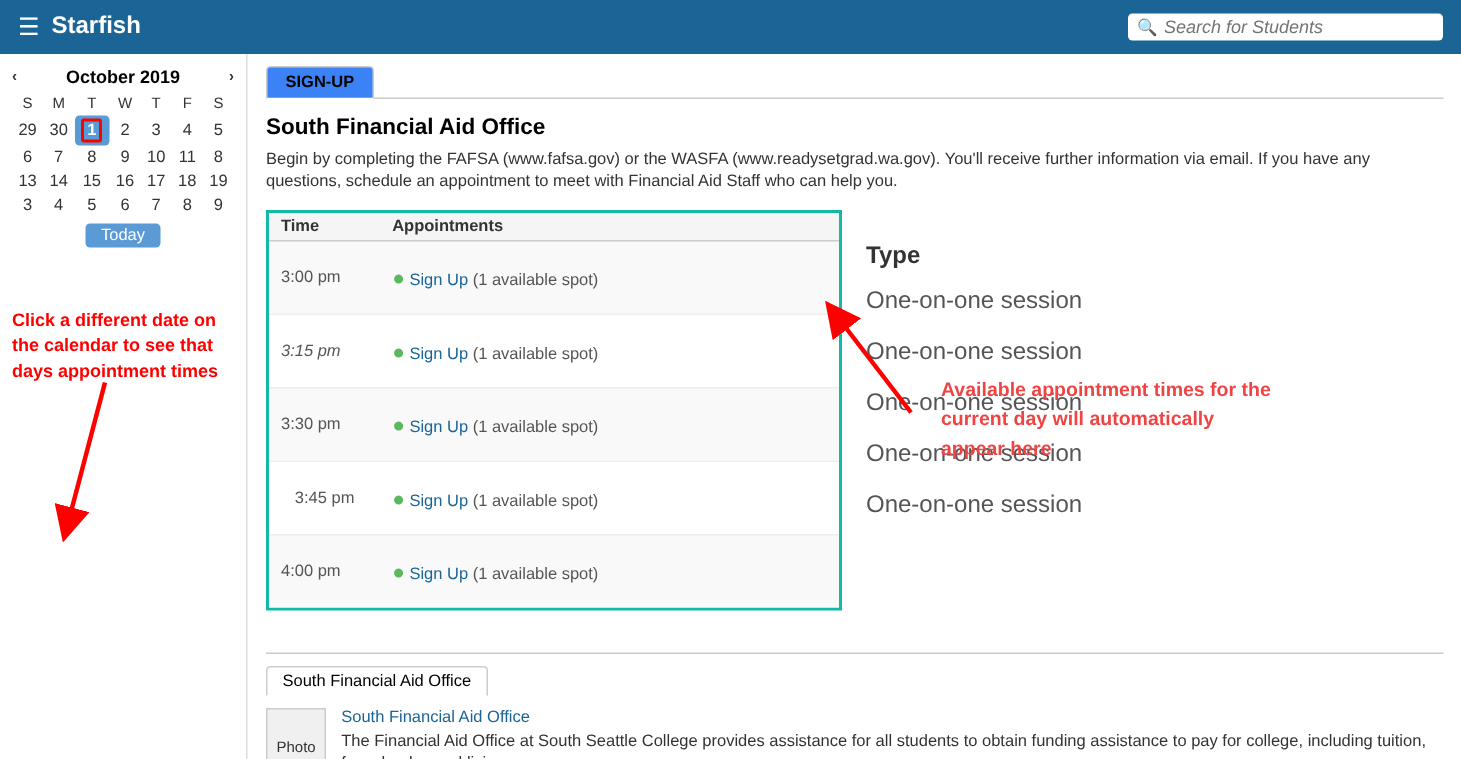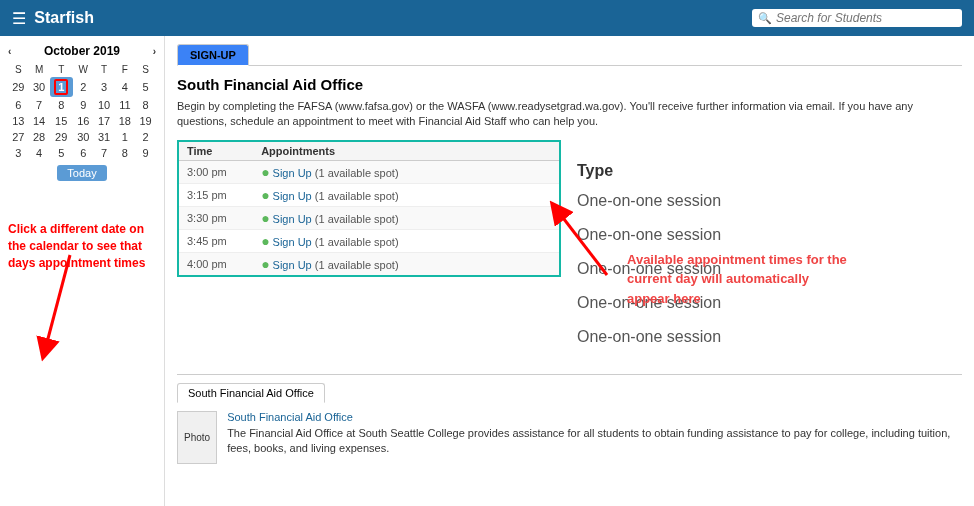--- a/index.html
+++ b/index.html
@@ -299,15 +299,6 @@
               <td>17</td>
               <td>18</td>
               <td>19</td>
-            </tr>
-            <tr>
-              <td>27</td>
-              <td>28</td>
-              <td>29</td>
-              <td>30</td>
-              <td>31</td>
-              <td class="cal-other-month">1</td>
-              <td class="cal-other-month">2</td>
             </tr>
             <tr>
               <td class="cal-other-month">3</td>

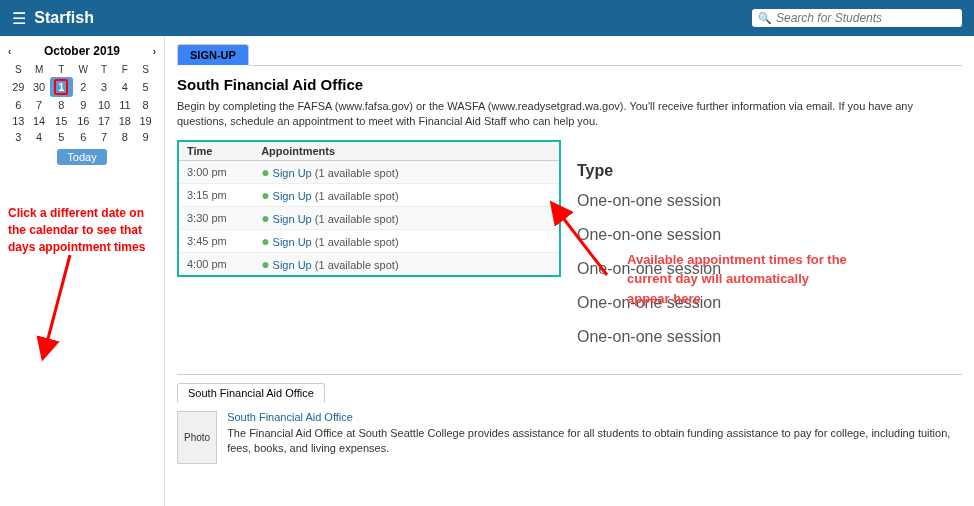--- a/index.html
+++ b/index.html
@@ -183,7 +183,7 @@
       background: #f5f5f5;
     }
     .appt-table td {
-      padding: 3px 8px;
+      padding: 16px 8px;
       border-bottom: 1px solid #eee;
       vertical-align: middle;
     }

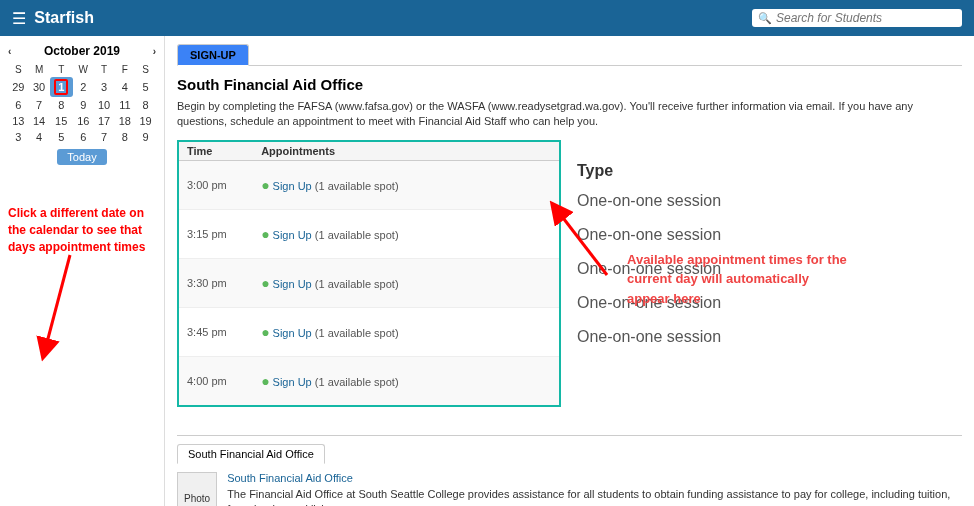--- a/index.html
+++ b/index.html
@@ -345,7 +345,7 @@
                 <td><span class="green-circle">●</span><a class="sign-up-link">Sign Up</a><span style="color: rgb(85, 85, 85);"> (1 available spot)</span></td>
               </tr>
               <tr>
-                <td style="color: rgb(85, 85, 85);">3:15 pm</td>
+                <td style="color: rgb(85, 85, 85); font-style: italic;">3:15 pm</td>
                 <td><span class="green-circle">●</span><a class="sign-up-link">Sign Up</a><span style="color: rgb(85, 85, 85);"> (1 available spot)</span></td>
               </tr>
               <tr style="background: rgb(249, 249, 249);">

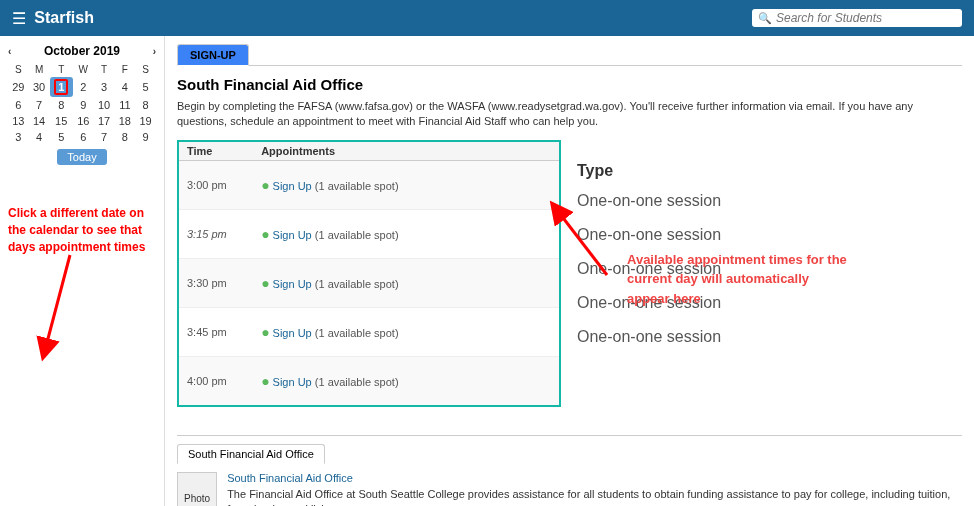--- a/index.html
+++ b/index.html
@@ -353,7 +353,7 @@
                 <td><span class="green-circle">●</span><a class="sign-up-link">Sign Up</a><span style="color: rgb(85, 85, 85);"> (1 available spot)</span></td>
               </tr>
               <tr>
-                <td style="color: rgb(85, 85, 85);">3:45 pm</td>
+                <td style="color: rgb(85, 85, 85); text-align: center;">3:45 pm</td>
                 <td><span class="green-circle">●</span><a class="sign-up-link">Sign Up</a><span style="color: rgb(85, 85, 85);"> (1 available spot)</span></td>
               </tr>
               <tr style="background: rgb(249, 249, 249);">

